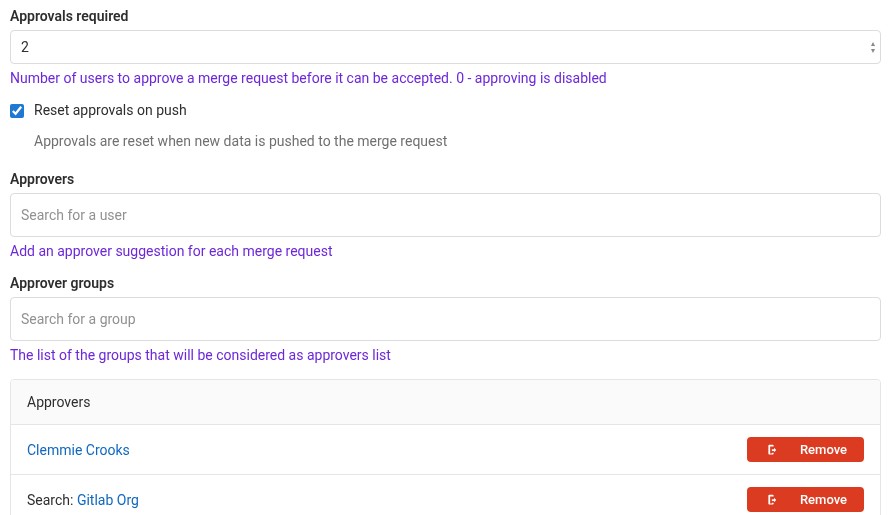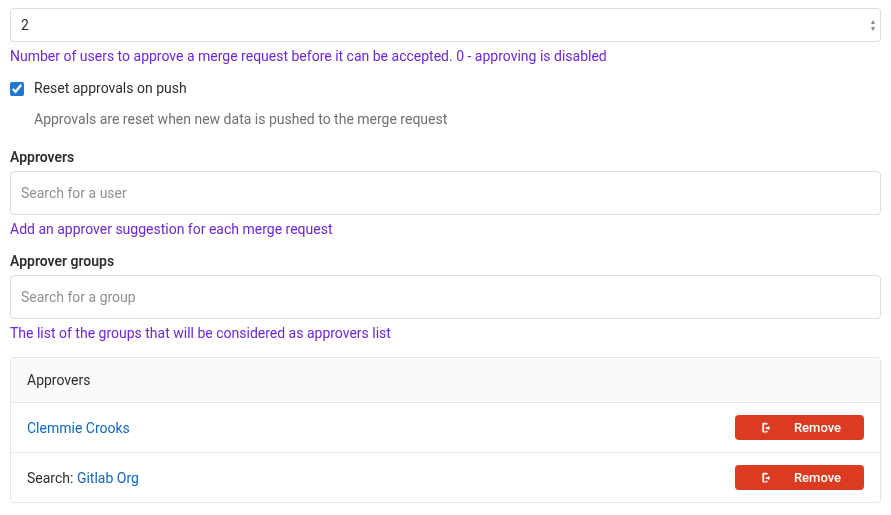--- a/index.html
+++ b/index.html
@@ -159,6 +159,7 @@
 <body>
 
 <div class="form-group">
+  <label class="label">Approvals required</label>
   <div class="number-input-wrapper">
     <input type="text" class="number-input" value="2" style="">
     <div class="stepper">

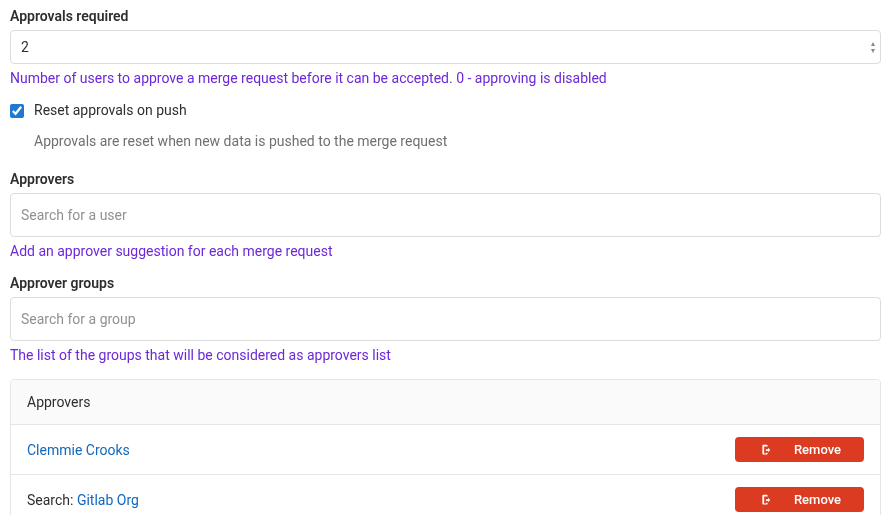--- a/index.html
+++ b/index.html
@@ -138,7 +138,7 @@
       color: #fff;
       border: none;
       border-radius: 4px;
-      padding: 5px 23px;
+      padding: 5px 17px;
       font-size: 13px;
       font-weight: 500;
       cursor: pointer;

